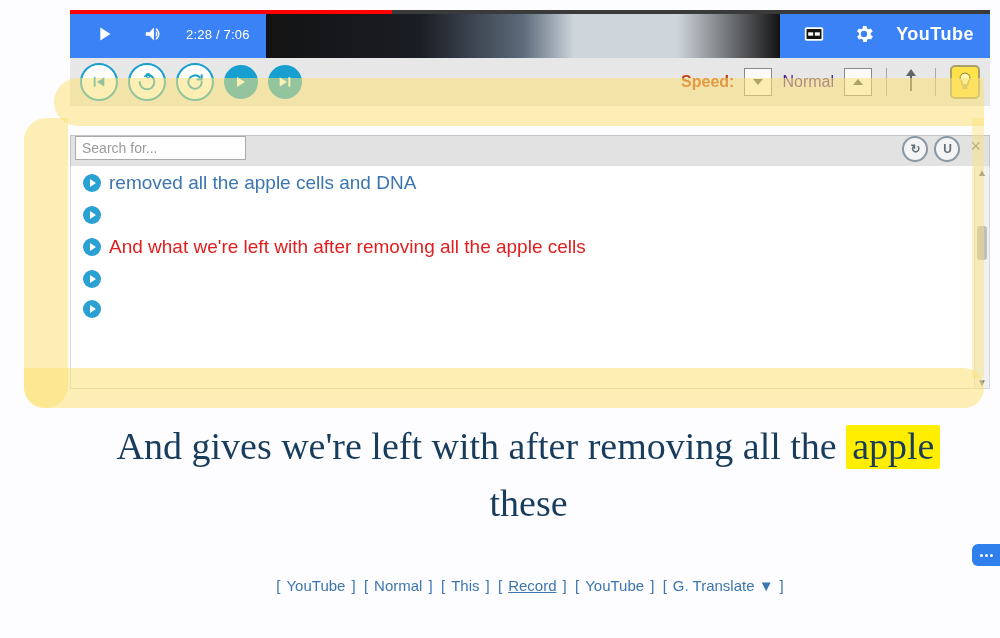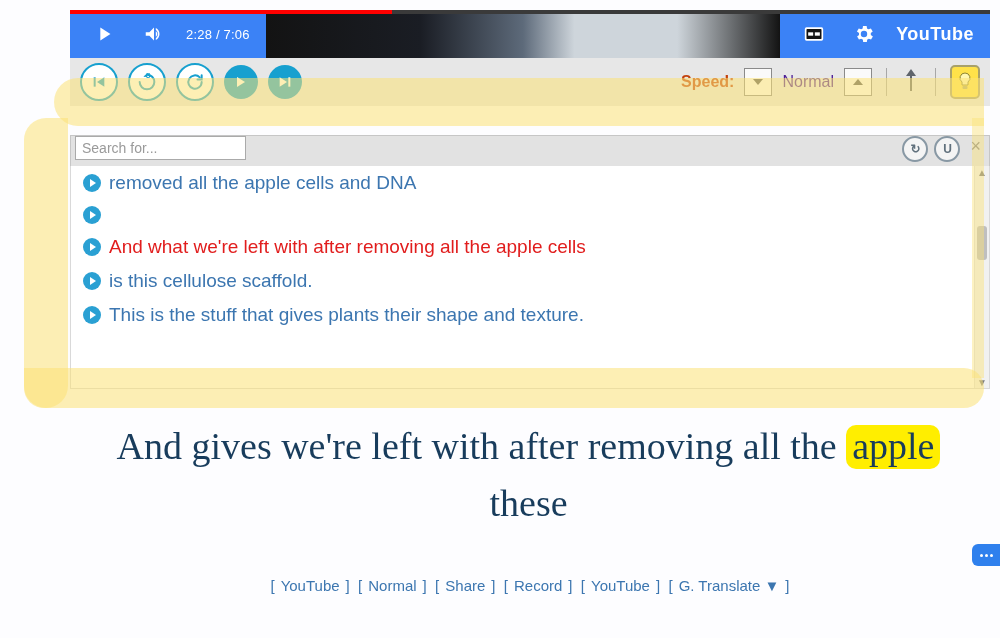--- a/index.html
+++ b/index.html
@@ -380,7 +380,6 @@
           <div class="trs-play">
             <div style="width:0;height:0;border-style:solid;border-width:4px 0 4px 6px;border-color:transparent transparent transparent #fff;margin-left:1px"></div>
           </div>
-          <span>is this cellulose scaffold.</span>
         </div>
         <div class="trs-line">
           <div class="trs-play">

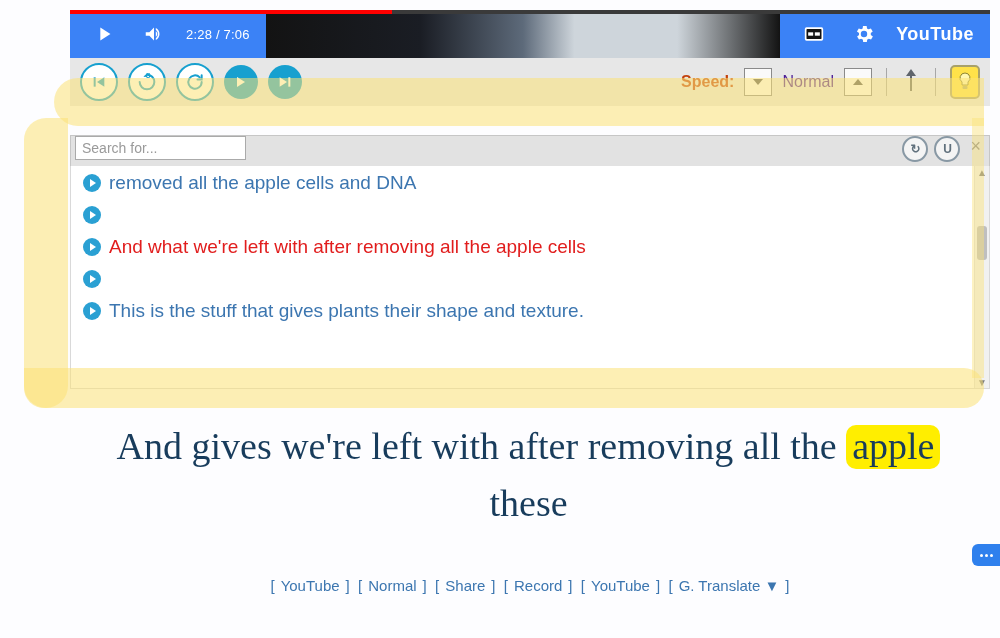--- a/index.html
+++ b/index.html
@@ -385,7 +385,6 @@
           <div class="trs-play">
             <div style="width:0;height:0;border-style:solid;border-width:4px 0 4px 6px;border-color:transparent transparent transparent #fff;margin-left:1px"></div>
           </div>
-          <span>This is the stuff that gives plants their shape and texture.</span>
         </div>
       </div>
     <div class="trs-scroll">

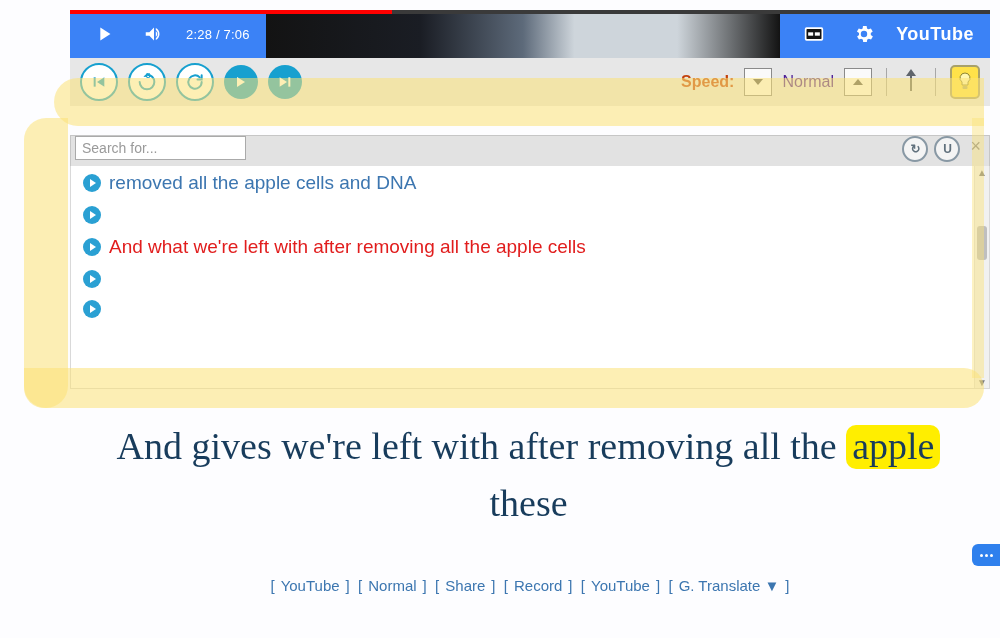--- a/index.html
+++ b/index.html
@@ -216,7 +216,7 @@
   .caption .hlword {
     background: #ffee00;
     padding: 0 6px 2px;
-    border-radius: 10px;
+    border-radius: 2px;
   }
 
   

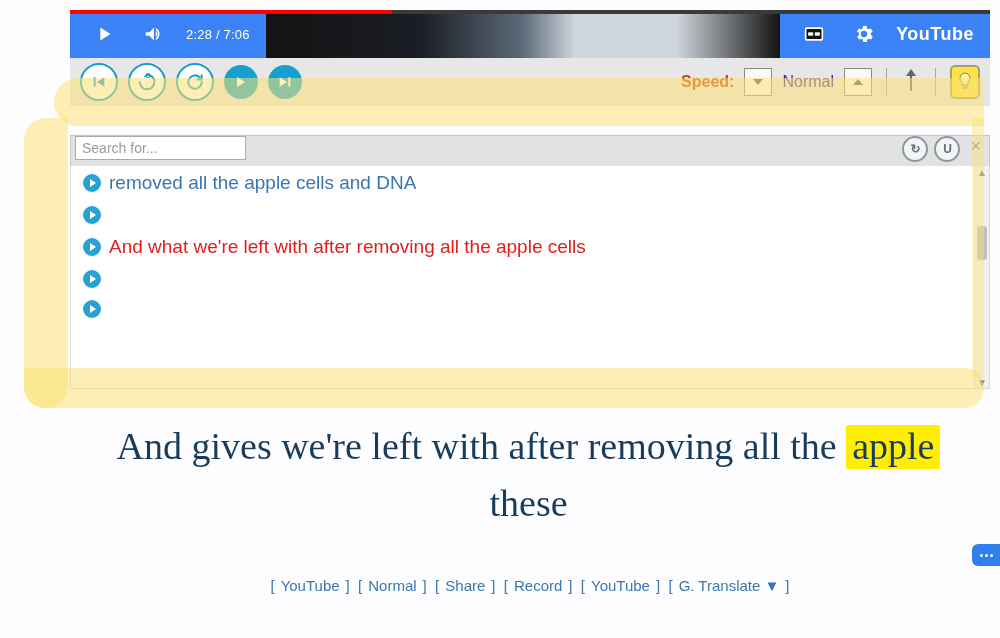--- a/index.html
+++ b/index.html
@@ -408,7 +408,7 @@
   <div class="links-row">
     [<a>YouTube</a>]&nbsp;
     [<a>Normal</a>]&nbsp;
-    [<a>Share</a>]&nbsp;
+    [<a>This</a>]&nbsp;
     [<a class="record">Record</a>]&nbsp;
     [<a>YouTube</a>]&nbsp;
     [<a>G. Translate  ▼</a>]

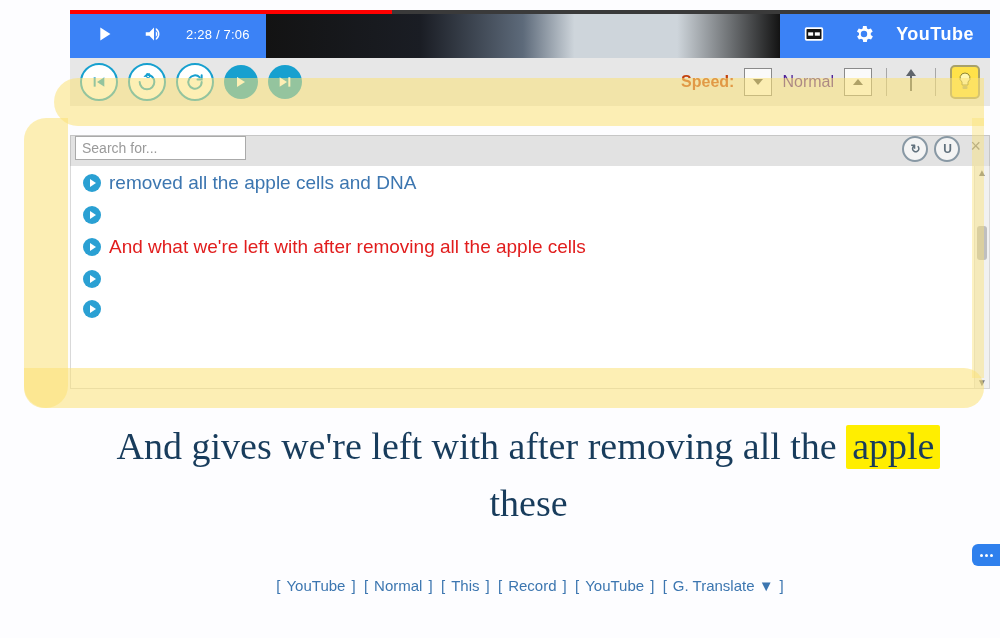--- a/index.html
+++ b/index.html
@@ -228,7 +228,7 @@
     color: #3c76b0;
   }
   .links-row a { color: #3c76b0; text-decoration: none; cursor: pointer; margin: 0 6px;}
-  .links-row a.record { }
+  .links-row a.record { text-decoration: underline; }
 
   
   .chat-bubble {

